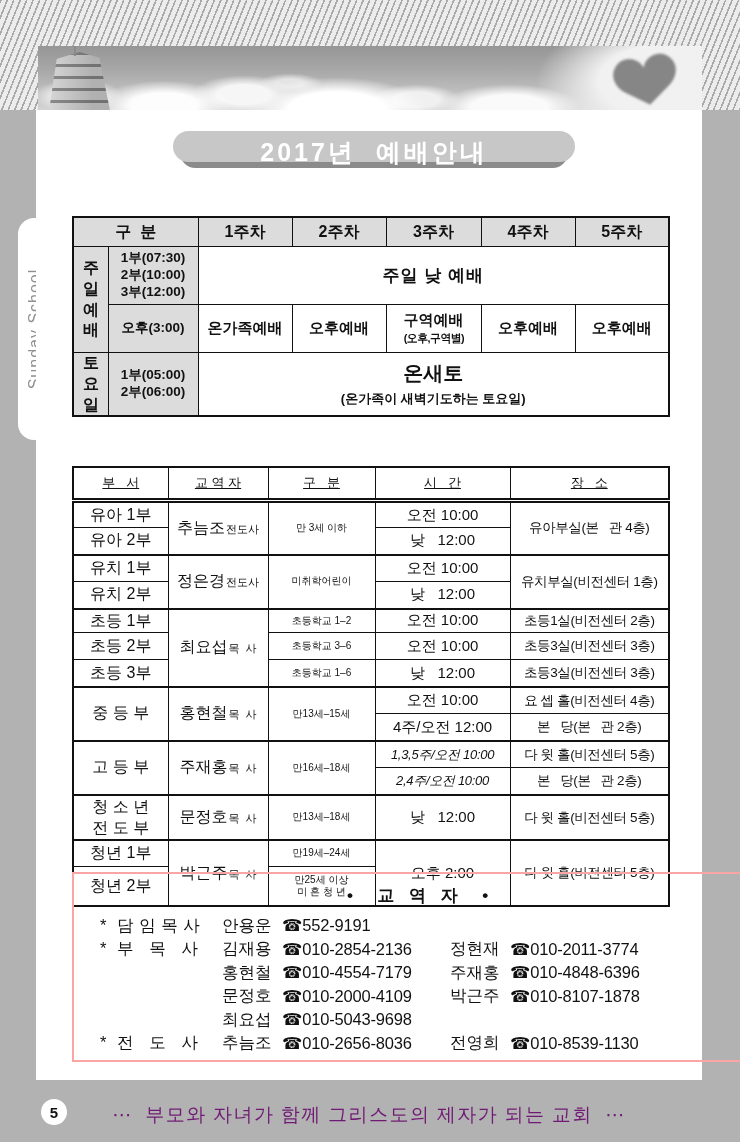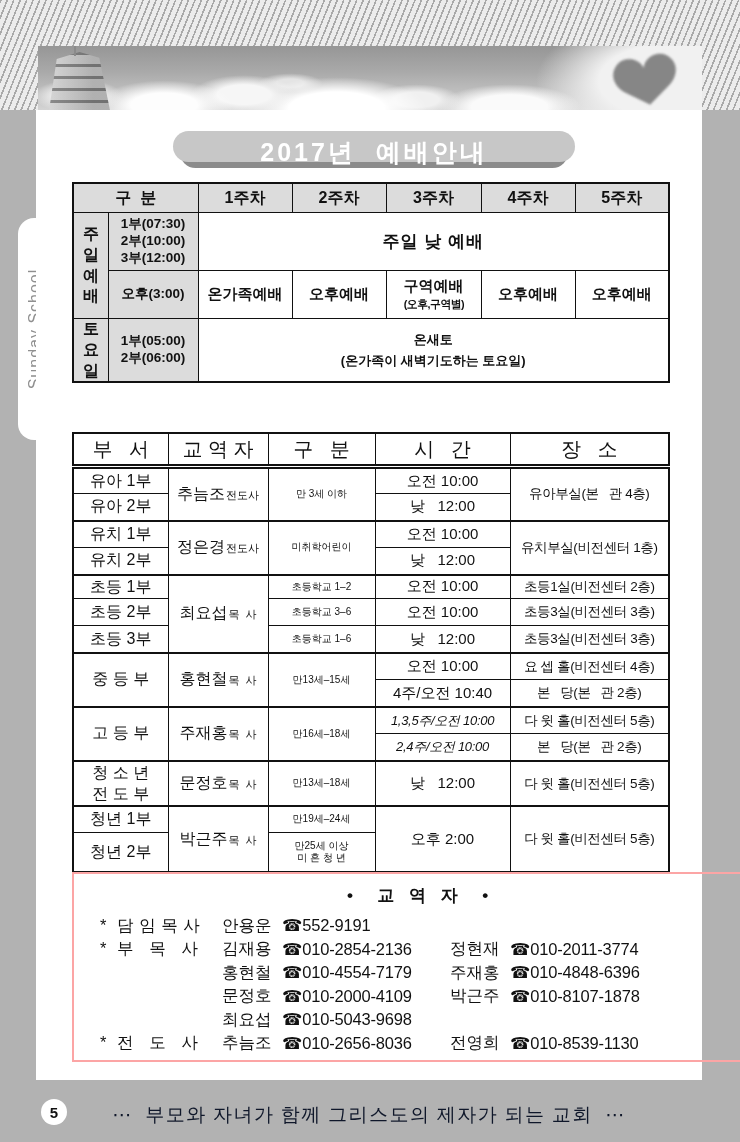--- a/index.html
+++ b/index.html
@@ -47,7 +47,7 @@
   .title1{left:144px;top:27px;width:388px;height:31px;line-height:31px;font-size:25px;letter-spacing:3px;}
   .title2{left:130px;top:277px;width:412px;height:30px;line-height:30px;font-size:24px;letter-spacing:1px;}
   
-  table{border-collapse:collapse;table-layout:fixed;}
+  table{border-collapse:collapse;table-layout:fixed;margin-top:34px;}
   td{border:1.5px solid #111;text-align:center;vertical-align:middle;white-space:pre-wrap;
      padding:1px 2px;overflow:hidden;}
   .t1{position:absolute;left:36px;top:72px;width:596px;border:2.5px solid #111;}

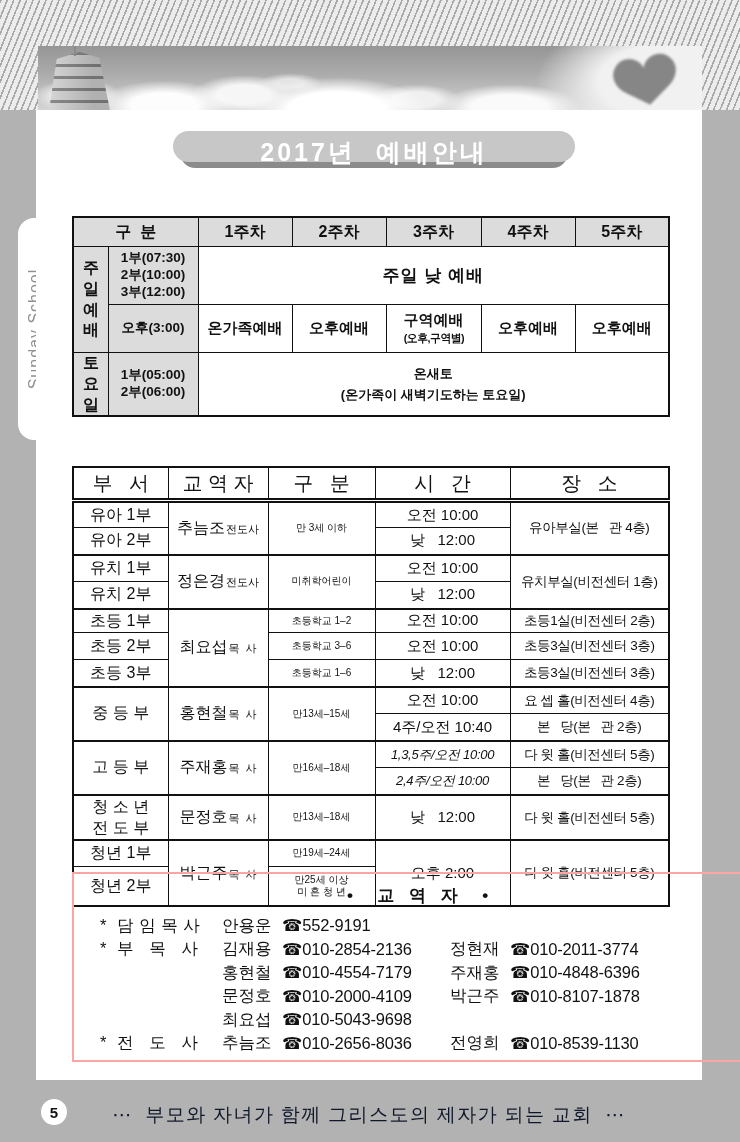--- a/index.html
+++ b/index.html
@@ -58,7 +58,7 @@
   .t1 .times{font-size:13.5px;line-height:1.25;}
   .t1 .big{font-size:17px;letter-spacing:1px;}
   .t1 .sub{display:block;font-size:11.5px;letter-spacing:-0.5px;transform:scaleX(.94);margin-top:1px;}
-  .t1 .onsaeto{display:block;font-size:13px;}
+  .t1 .onsaeto{display:block;font-size:20px;}
   .t1 .sub2{display:block;font-size:13px;font-weight:bold;margin-top:3px;}
   .t2{position:absolute;left:36px;top:322px;width:596px;border:2.5px solid #111;}
   .t2 td{font-size:15px;}

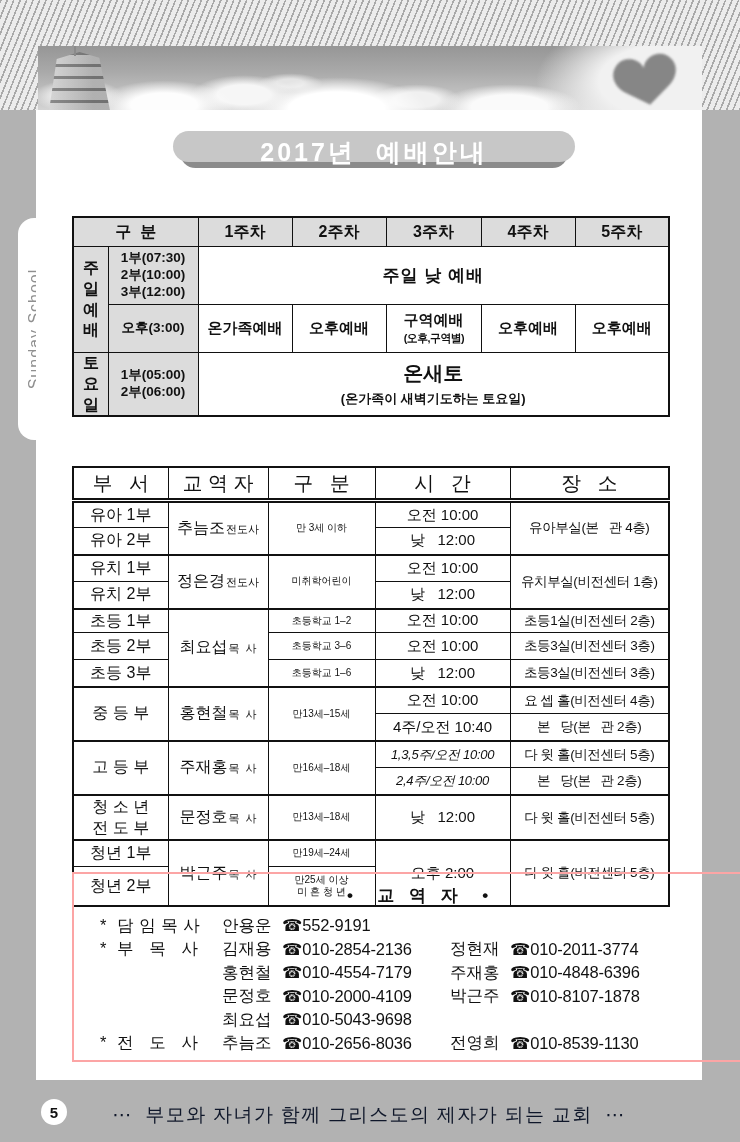--- a/index.html
+++ b/index.html
@@ -62,7 +62,7 @@
   .t1 .sub2{display:block;font-size:13px;font-weight:bold;margin-top:3px;}
   .t2{position:absolute;left:36px;top:322px;width:596px;border:2.5px solid #111;}
   .t2 td{font-size:15px;}
-  .t2 .h2{font-size:20px;height:28px;border-bottom:5px double #111;}
+  .t2 .h2{font-size:13px;height:28px;border-bottom:5px double #111;text-decoration:underline;}
   .t2 .dept{font-size:16px;line-height:1.3;}
   .t2 .place{font-size:13.5px;letter-spacing:-0.4px;}
   .t2 .time{font-size:15px;}

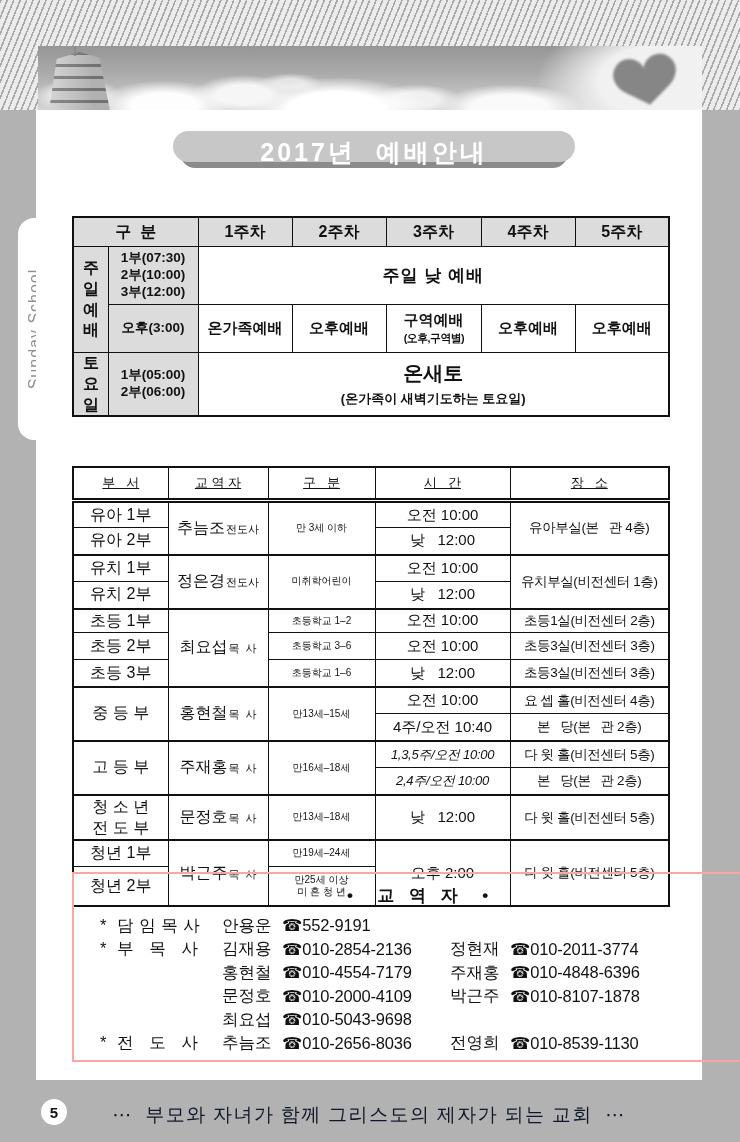--- a/index.html
+++ b/index.html
@@ -214,7 +214,7 @@
         <td class="place">요 셉 홀(비전센터 4층)</td>
       </tr>
       <tr style="height:27px">
-        <td class="time">4주/오전 10:40</td>
+        <td class="time">4주/오전 12:00</td>
         <td class="place">본   당(본   관 2층)</td>
       </tr>
       <tr class="gsep" style="height:27px">

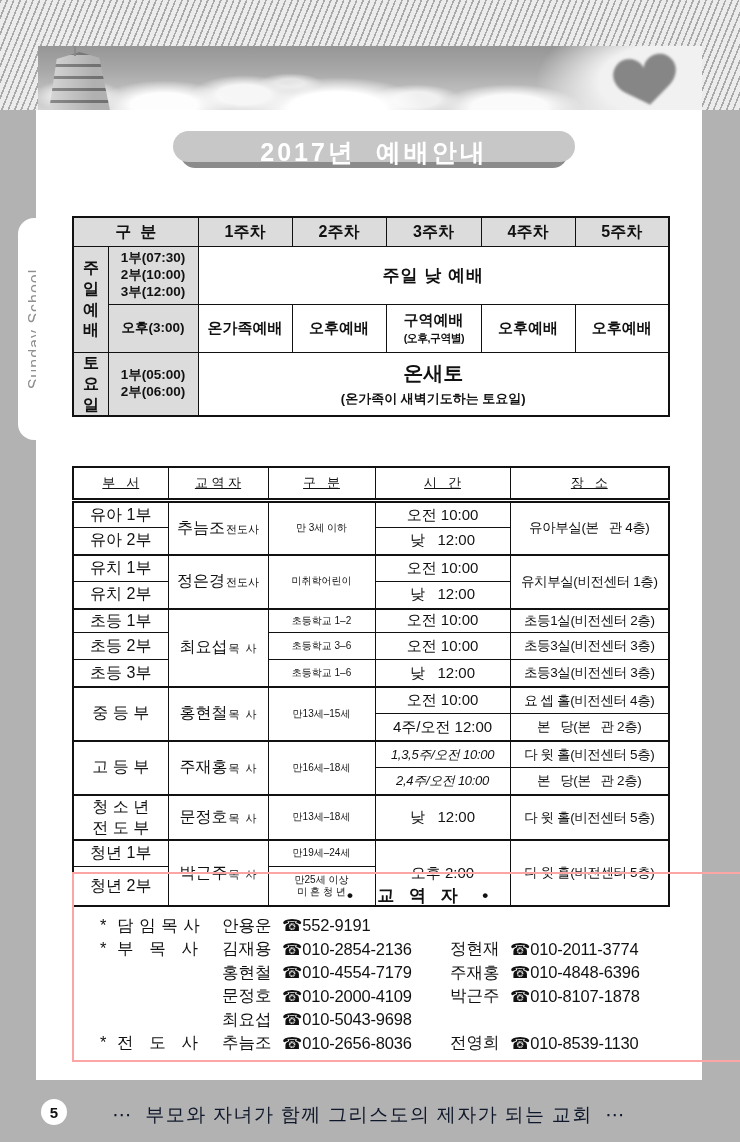--- a/index.html
+++ b/index.html
@@ -37,7 +37,7 @@
             background:#fff;display:flex;align-items:center;justify-content:center;
             font-size:15px;font-weight:bold;color:#111;}
   .slogan{position:absolute;left:36px;top:1102px;width:666px;text-align:center;
-            font-family:"Liberation Serif","DejaVu Serif",serif;font-size:19px;color:#0f172a;
+            font-family:"Liberation Serif","DejaVu Serif",serif;font-size:19px;color:#701a75;
             letter-spacing:1.5px;white-space:pre-wrap;}
   
   .capsule{position:absolute;z-index:0;background:#8b8b8b;border-radius:17px;color:#fff;

